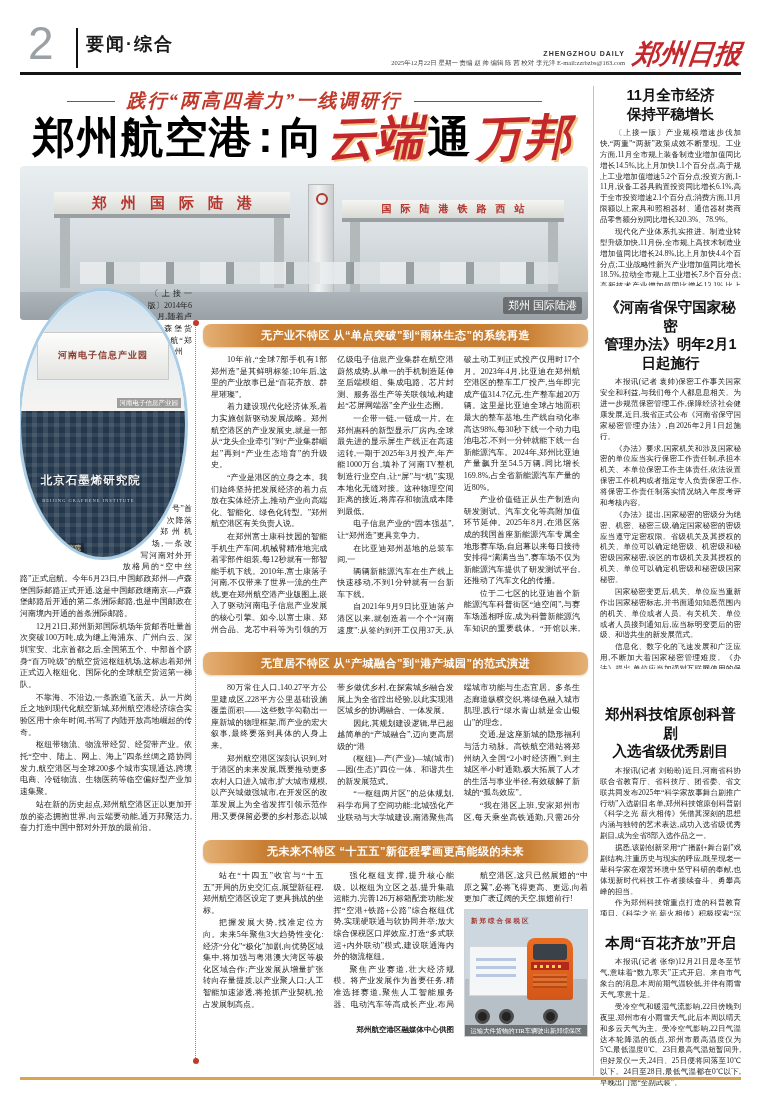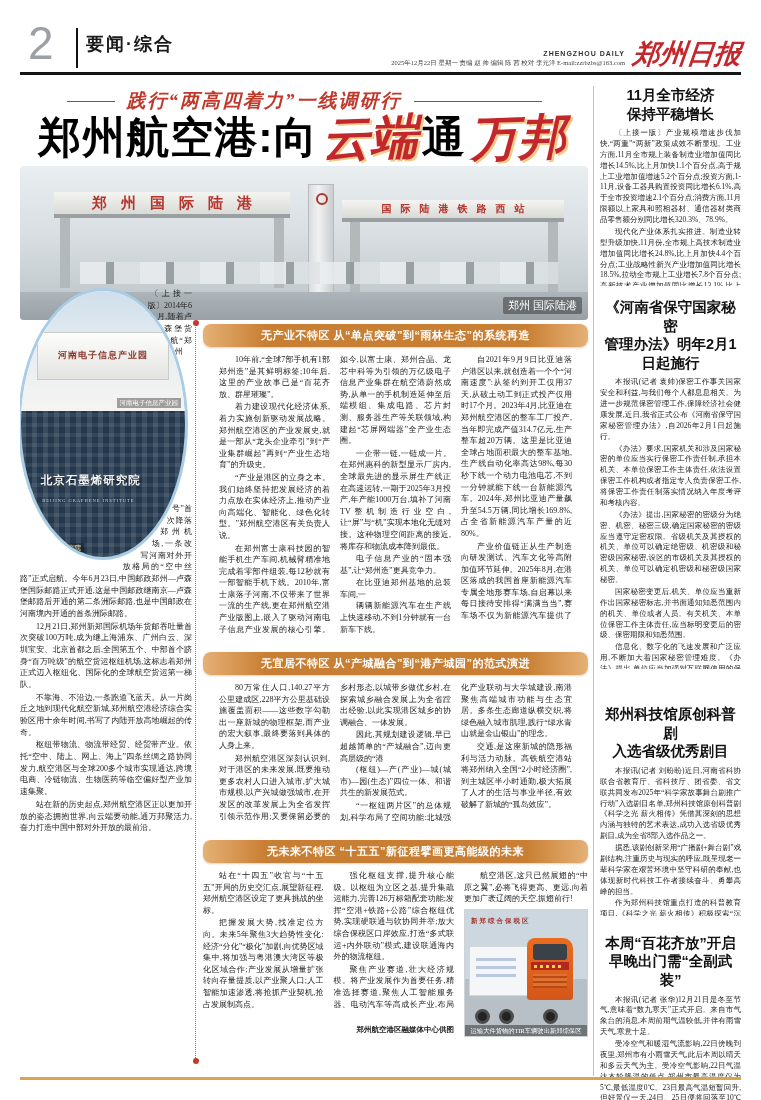--- a/index.html
+++ b/index.html
@@ -24,7 +24,7 @@
   .kline.l { width:48px; } .kline.r { width:128px; }
   .kicker { font-size:19px; font-weight:bold; font-style:italic; color:#c0392b; letter-spacing:2px; }
   .headline { position:absolute; left:20px; top:106px; width:568px; text-align:center; white-space:nowrap; }
-  .h-black { font-size:43px; font-weight:900; font-family:Liberation Sans, sans-serif; color:#000; letter-spacing:1px; vertical-align:middle; }
+  .h-black { font-size:43px; font-weight:900; font-family:Liberation Mono, monospace; color:#000; letter-spacing:1px; vertical-align:middle; }
   .h-red { display:inline-block; font-size:48px; font-weight:900; font-style:italic; color:#c3272b; text-shadow:2px 2px 0 rgba(235,195,120,.85); transform:rotate(-2deg); vertical-align:middle; margin:0 4px; }
 
   

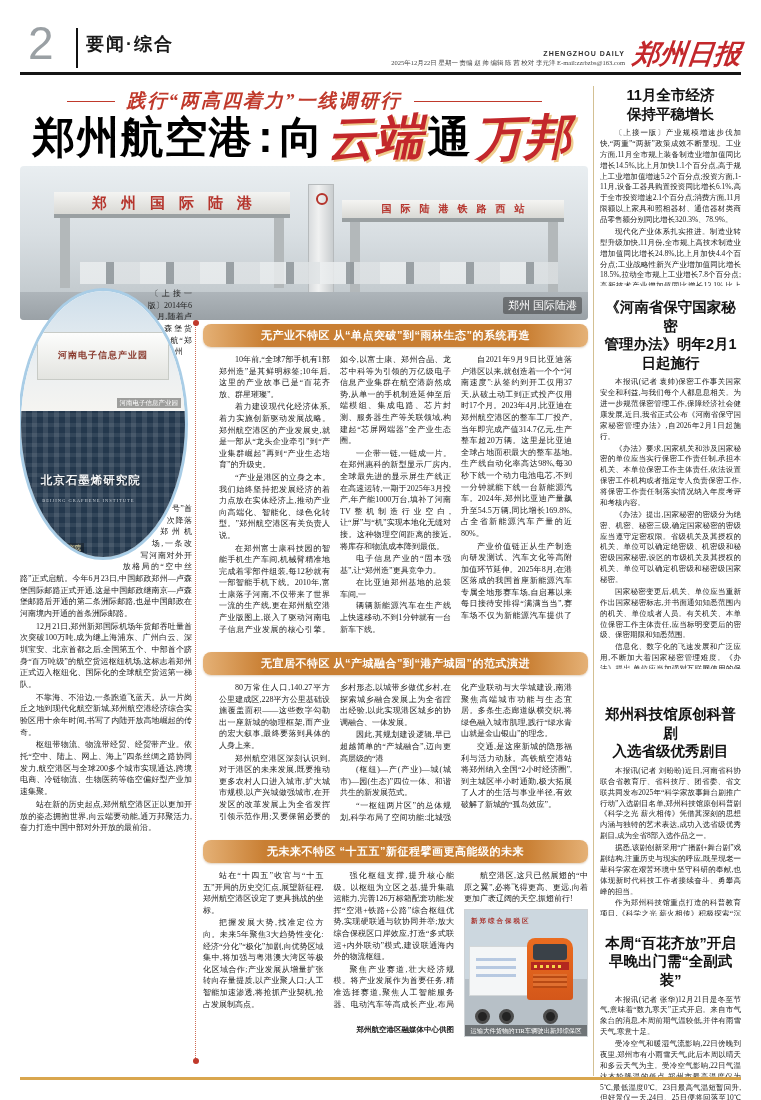--- a/index.html
+++ b/index.html
@@ -64,7 +64,7 @@
   
   .sections { position:absolute; left:203px; top:324px; width:385px; font-size:8px; line-height:1.45; color:#222; }
   .banner { height:23px; border-radius:8px; background:linear-gradient(90deg,#e5b176,#c97f33 16%,#c97f33 84%,#e5b176); color:#fff; font-weight:bold; font-size:11px; display:flex; align-items:center; justify-content:center; font-family:"Liberation Sans",sans-serif; letter-spacing:.5px; box-shadow:0 1px 2px rgba(150,100,40,.3); }
-  .cols3 { column-count:3; column-gap:10px; height:288px; overflow:hidden; margin:7px 16px 10px; }
+  .cols3 { column-count:3; column-gap:10px; height:288px; overflow:hidden; margin:7px 8px 10px; }
   .cols3.short { height:148px; }
   .s3 { display:flex; gap:10px; margin-top:7px; }
   .s3-main { width:251px; }

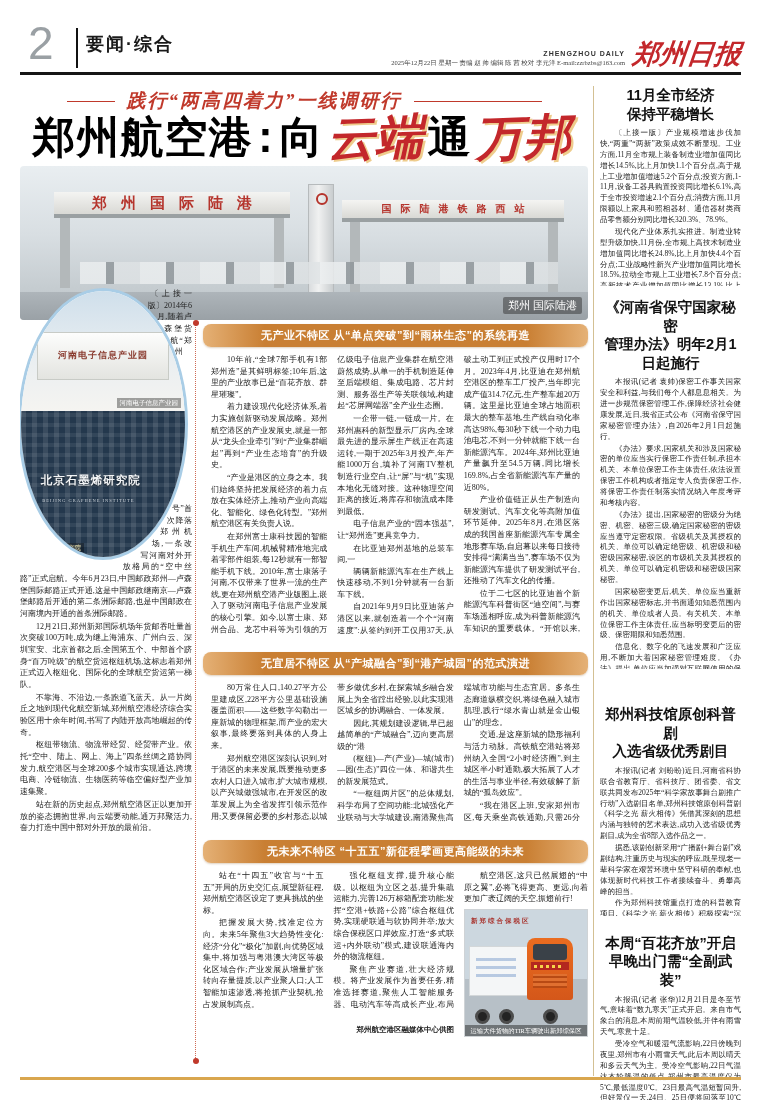--- a/index.html
+++ b/index.html
@@ -263,7 +263,7 @@
         <p class="para">本报讯(记者 袁帅)保密工作事关国家安全和利益,与我们每个人都息息相关。为进一步规范保密管理工作,保障经济社会健康发展,近日,我省正式公布《河南省保守国家秘密管理办法》,自2026年2月1日起施行。</p>
         <p class="para">《办法》要求,国家机关和涉及国家秘密的单位应当实行保密工作责任制,承担本机关、本单位保密工作主体责任,依法设置保密工作机构或者指定专人负责保密工作,将保密工作责任制落实情况纳入年度考评和考核内容。</p>
         <p class="para">《办法》提出,国家秘密的密级分为绝密、机密、秘密三级,确定国家秘密的密级应当遵守定密权限。省级机关及其授权的机关、单位可以确定绝密级、机密级和秘密级国家秘密,设区的市级机关及其授权的机关、单位可以确定机密级和秘密级国家秘密。</p>
-        <p class="para">国家秘密变更后,机关、单位应当重新作出国家秘密标志,并书面通知知悉范围内的机关、单位或者人员。有关机关、本单位保密工作主体责任,应当标明变更后的密级、保密期限和知悉范围。</p>
+        <p class="para">国家秘密变更后,机关、单位应当重新作出国家秘密标志,并书面通知知悉范围内的机关、单位或者人员。有关机关、单位或者人员接到通知后,应当标明变更后的密级、和谐共生的新发展范式。</p>
         <p class="para">信息化、数字化的飞速发展和广泛应用,不断加大着国家秘密管理难度。《办法》提出,单位应当加强对互联网使用的保密管理,机关、单位工作人员使用能够接入互联网及其他公共信息网络、具有操作系统、可运行应用软件的手机、计算机、智能穿戴设备等智能终端产品,应当符合国家保密规定,不得将智能终端产品带入保密要害部位,不得违反有关规定使用即时通信工具、网络社交媒体和互联网存储服务等存储、处理、传输国家秘密。</p>
       </div>
   </div>

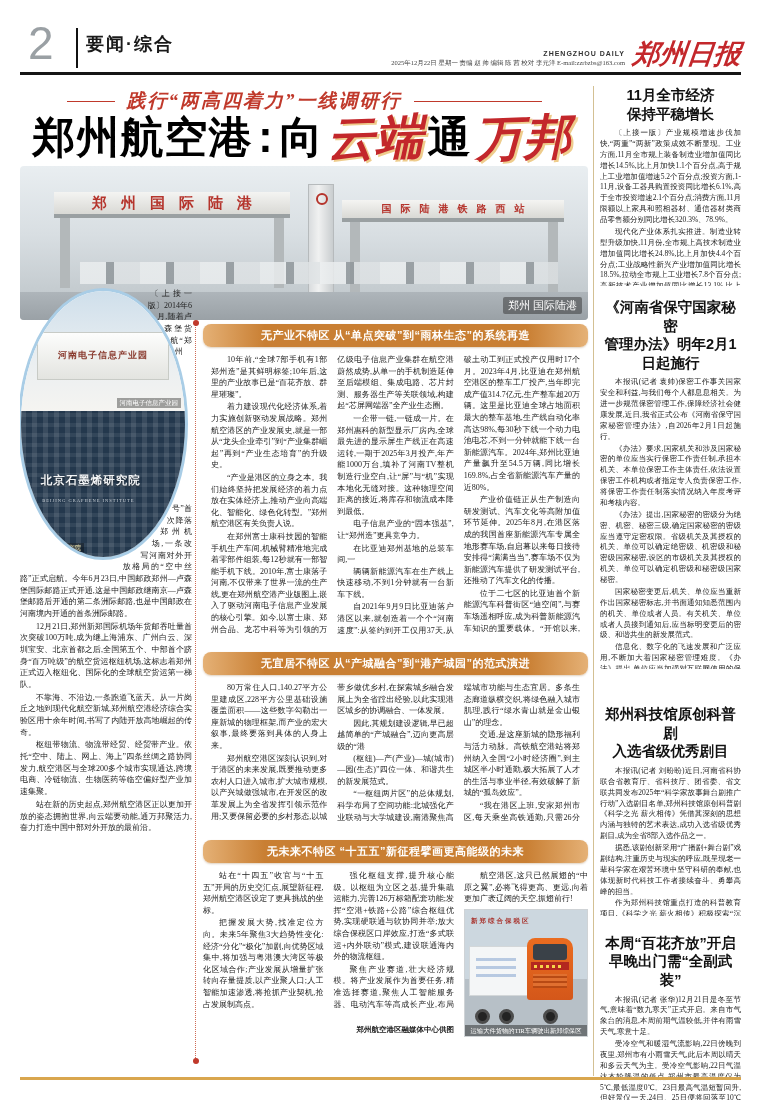--- a/index.html
+++ b/index.html
@@ -283,7 +283,6 @@
   <div class="mt-a4">
     <div class="rail-title">
       <div>本周“百花齐放”开启</div>
-      <div>早晚出门需“全副武装”</div>
     </div>
     <div class="rail-body rb4">
         <p class="para">本报讯(记者 张华)12月21日是冬至节气,意味着“数九寒天”正式开启。来自市气象台的消息,本周前期气温较低,并伴有雨雪天气,寒意十足。</p>

